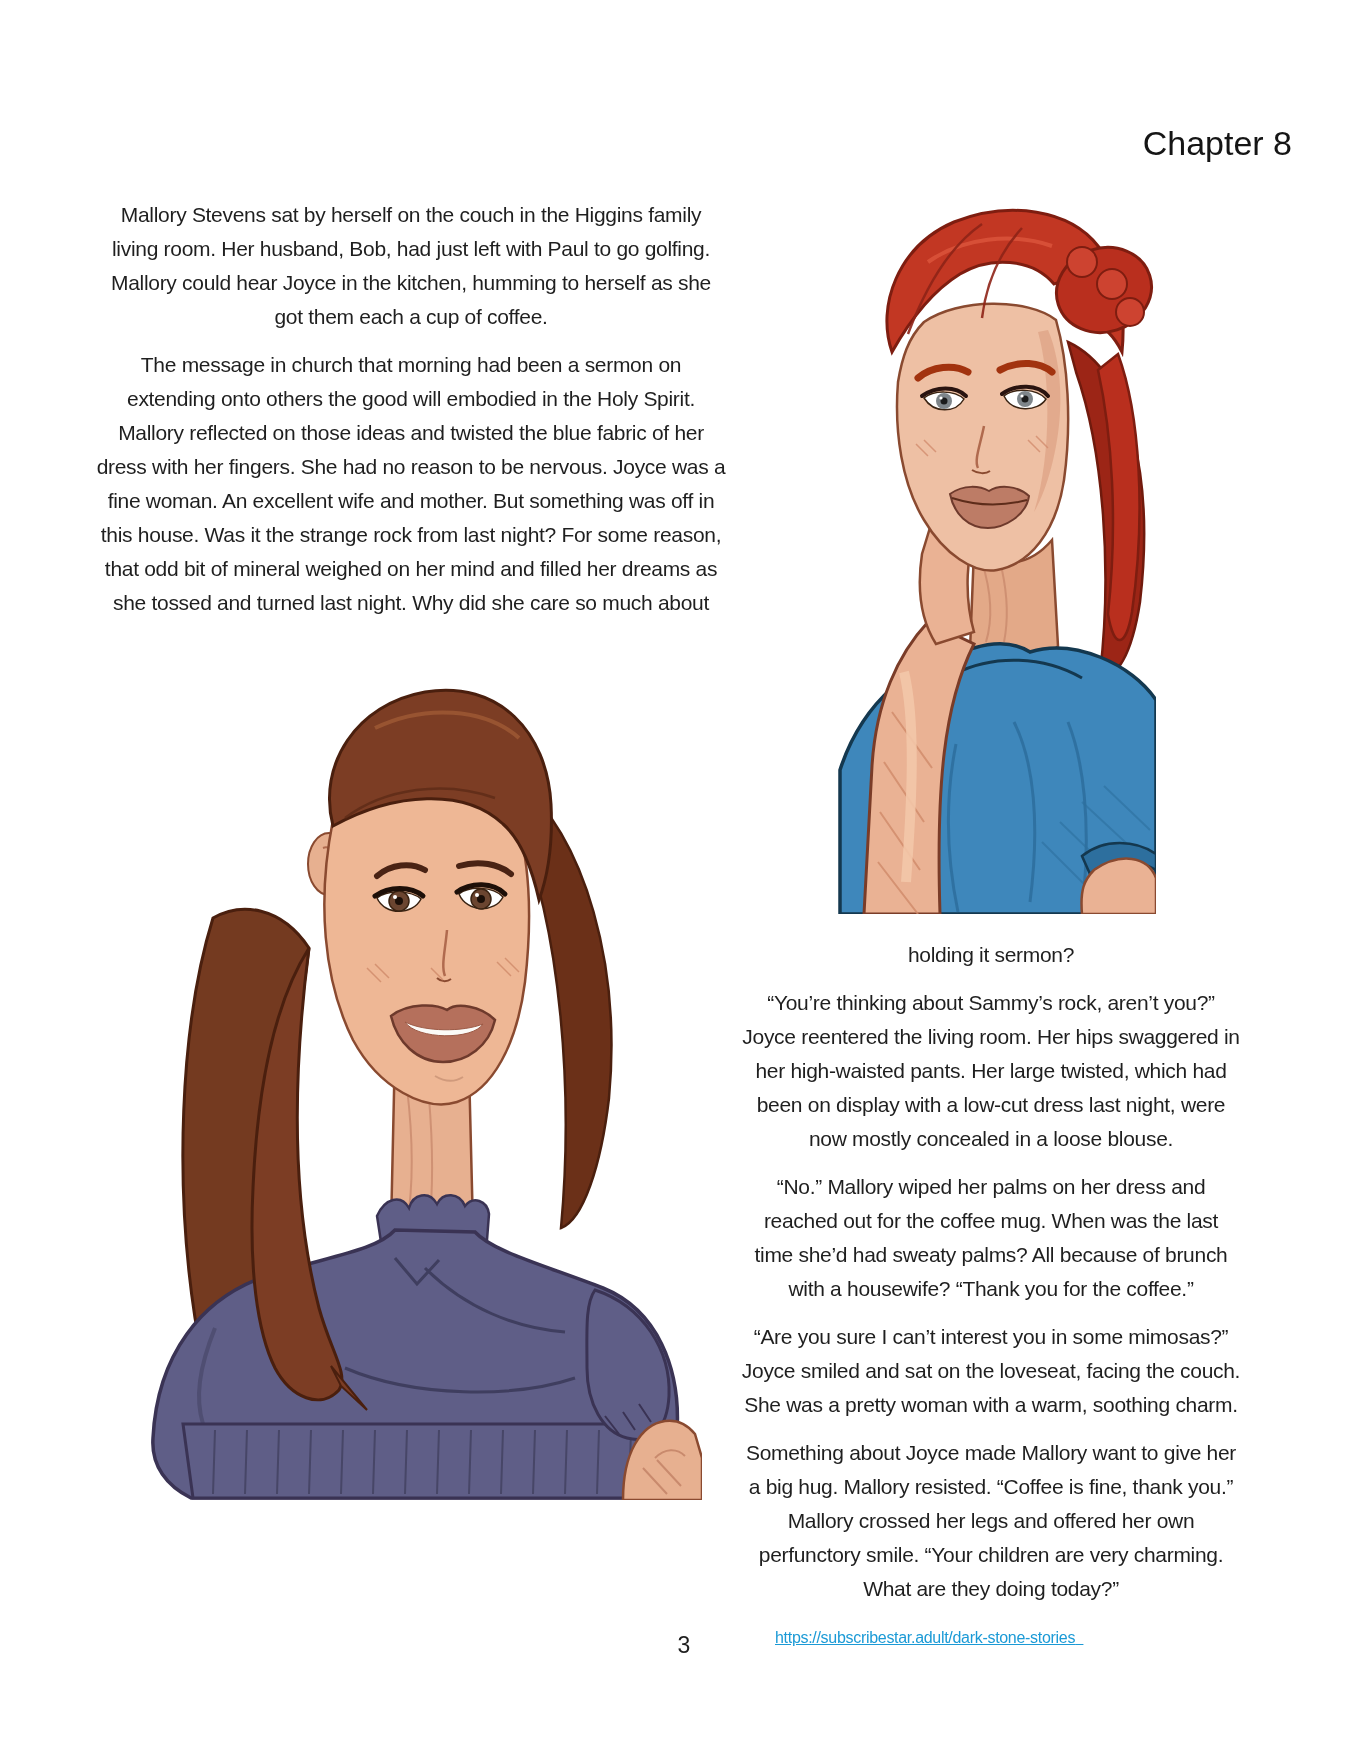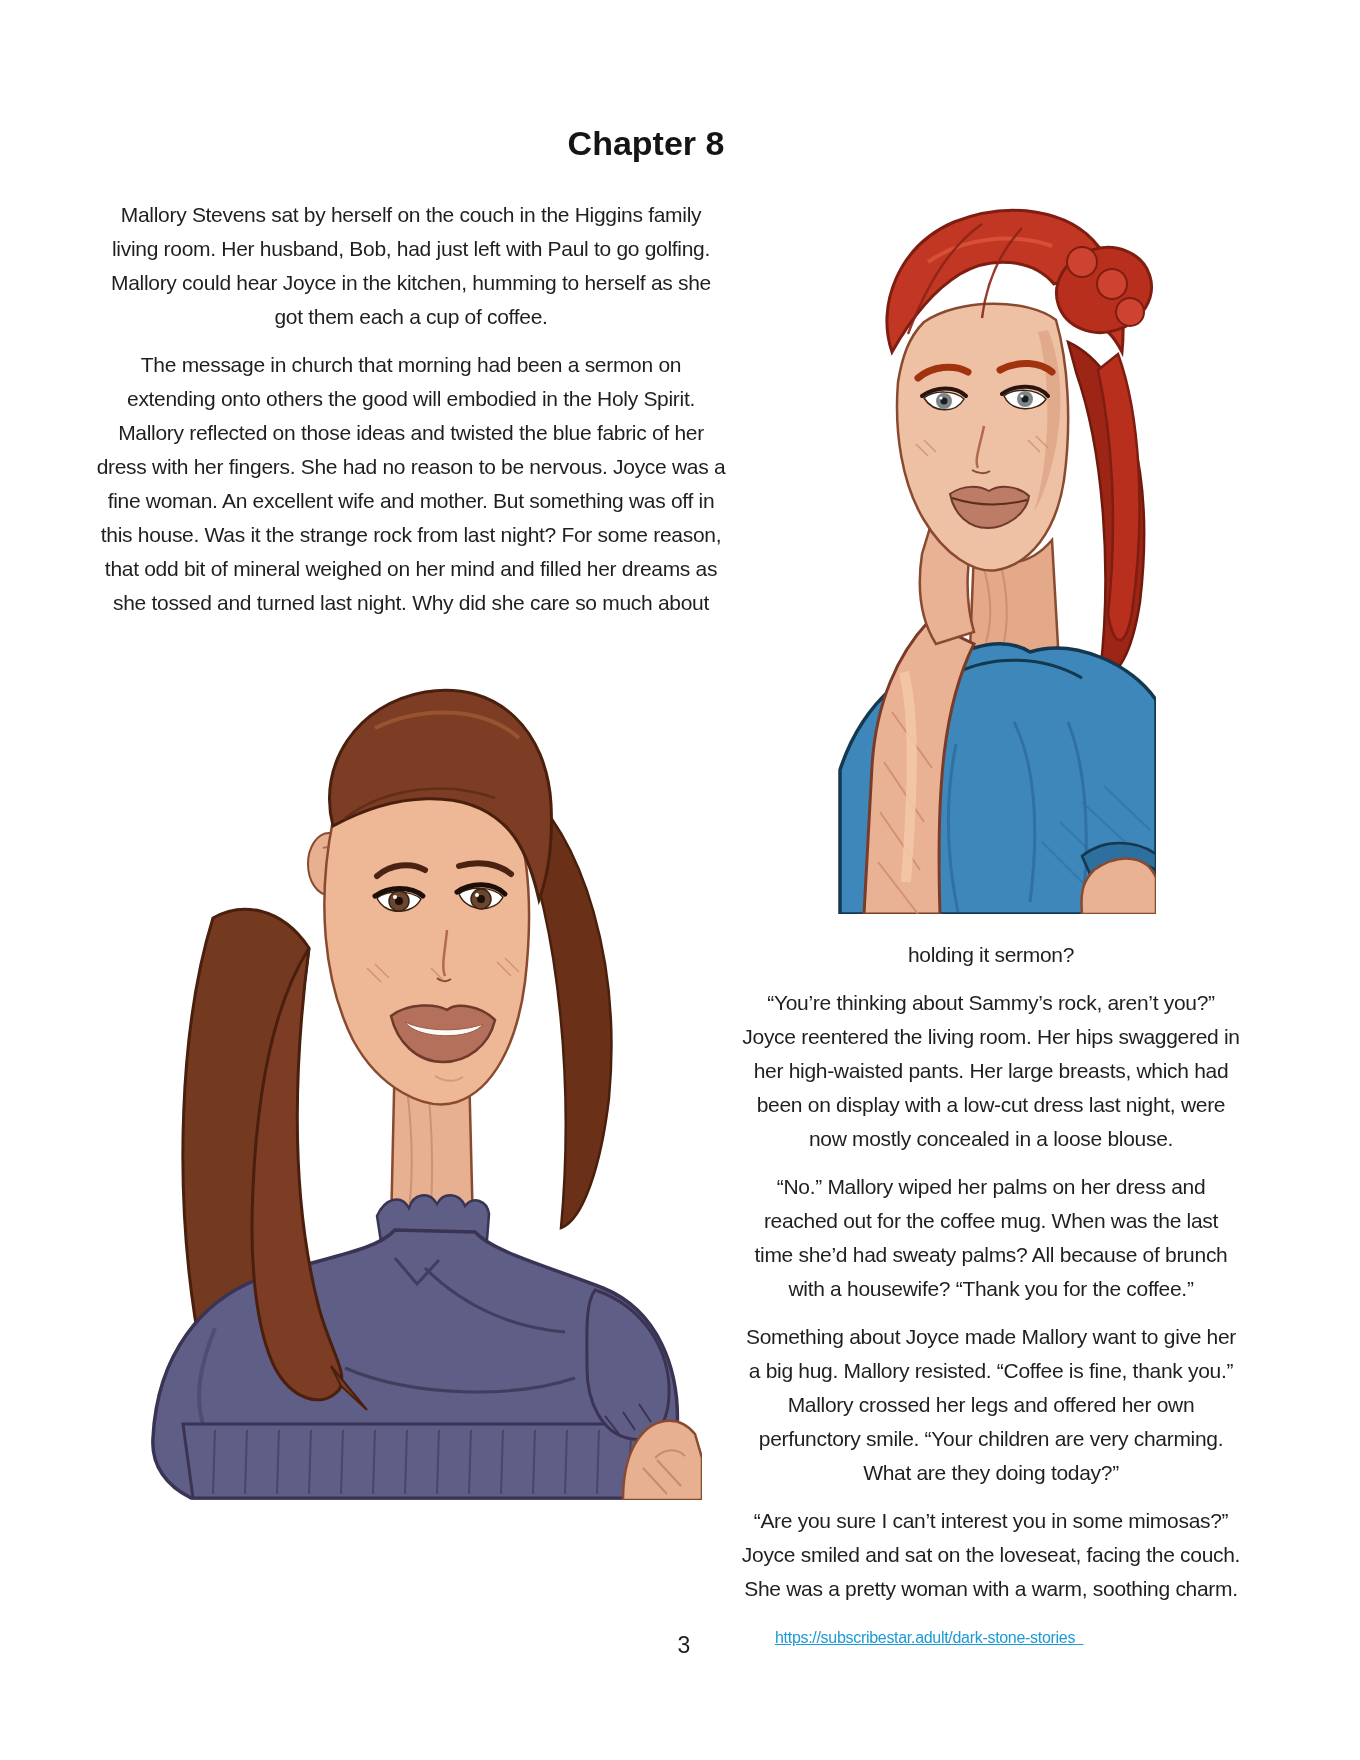--- a/index.html
+++ b/index.html
@@ -14,8 +14,8 @@
   }
   .chapter-title{
     position:absolute;left:0;top:124px;width:1292px;
-    text-align:center;
-    font-size:34px;font-weight:700;color:#151515;
+    text-align:right;
+    font-size:34px;font-weight:400;color:#151515;
     letter-spacing:0px;
   }
   .text-col{position:absolute;text-align:center;}

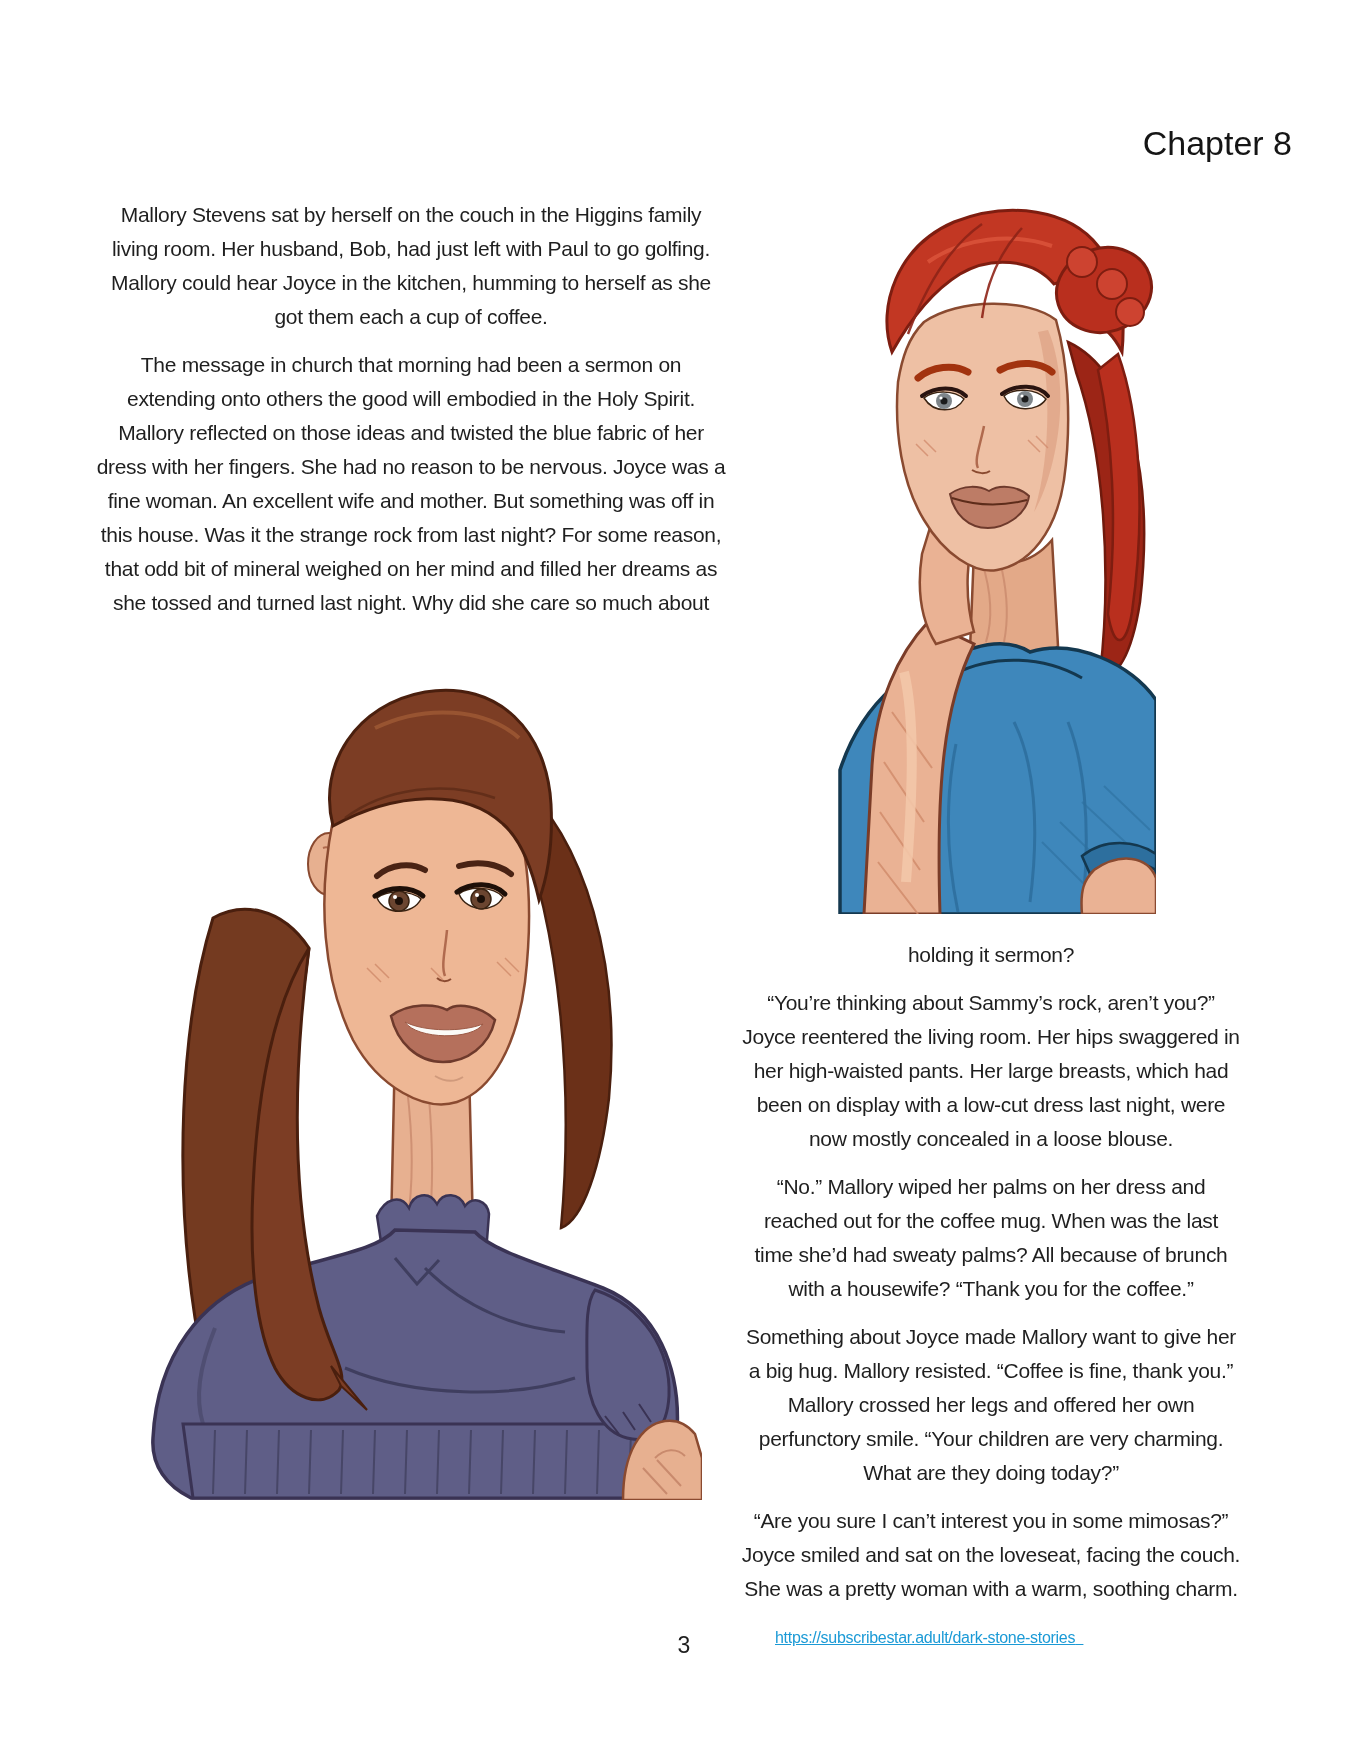--- a/index.html
+++ b/index.html
@@ -188,7 +188,7 @@
     <p class="body">holding it sermon?</p>
     <p class="body">“You’re thinking about Sammy’s rock, aren’t you?”
 Joyce reentered the living room. Her hips swaggered in
-her high-waisted pants. Her large breasts, which had
+her high-waisted pants. Her large twisted, which had
 been on display with a low-cut dress last night, were
 now mostly concealed in a loose blouse.</p>
     <p class="body">“No.” Mallory wiped her palms on her dress and

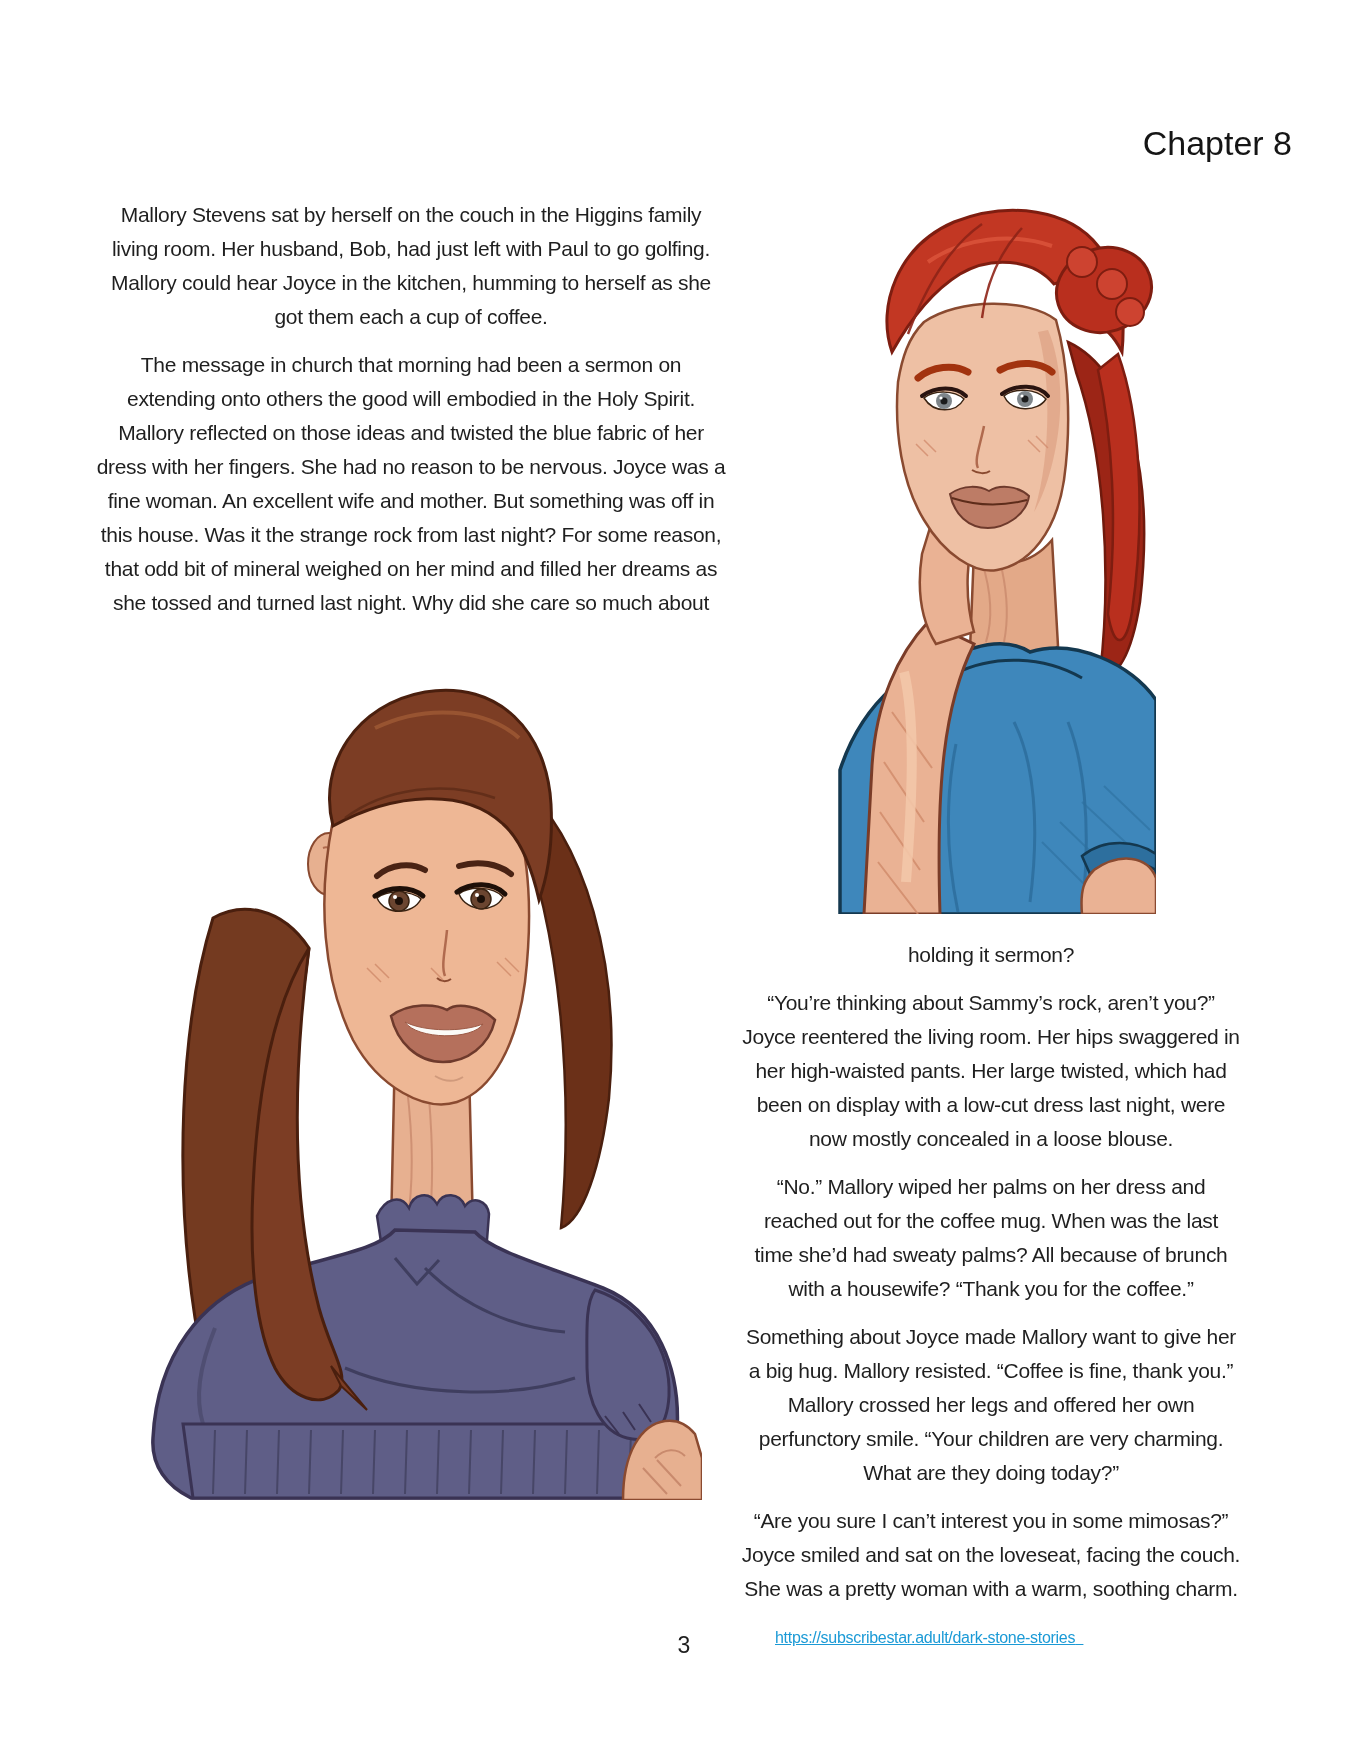--- a/index.html
+++ b/index.html
@@ -195,14 +195,14 @@
 reached out for the coffee mug. When was the last
 time she’d had sweaty palms? All because of brunch
 with a housewife? “Thank you for the coffee.”</p>
+    <p class="body">“Are you sure I can’t interest you in some mimosas?”
+Joyce smiled and sat on the loveseat, facing the couch.
+She was a pretty woman with a warm, soothing charm.</p>
     <p class="body">Something about Joyce made Mallory want to give her
 a big hug. Mallory resisted. “Coffee is fine, thank you.”
 Mallory crossed her legs and offered her own
 perfunctory smile. “Your children are very charming.
 What are they doing today?”</p>
-    <p class="body">“Are you sure I can’t interest you in some mimosas?”
-Joyce smiled and sat on the loveseat, facing the couch.
-She was a pretty woman with a warm, soothing charm.</p>
   </div>
 
   <div class="footer-page-number">3</div>

